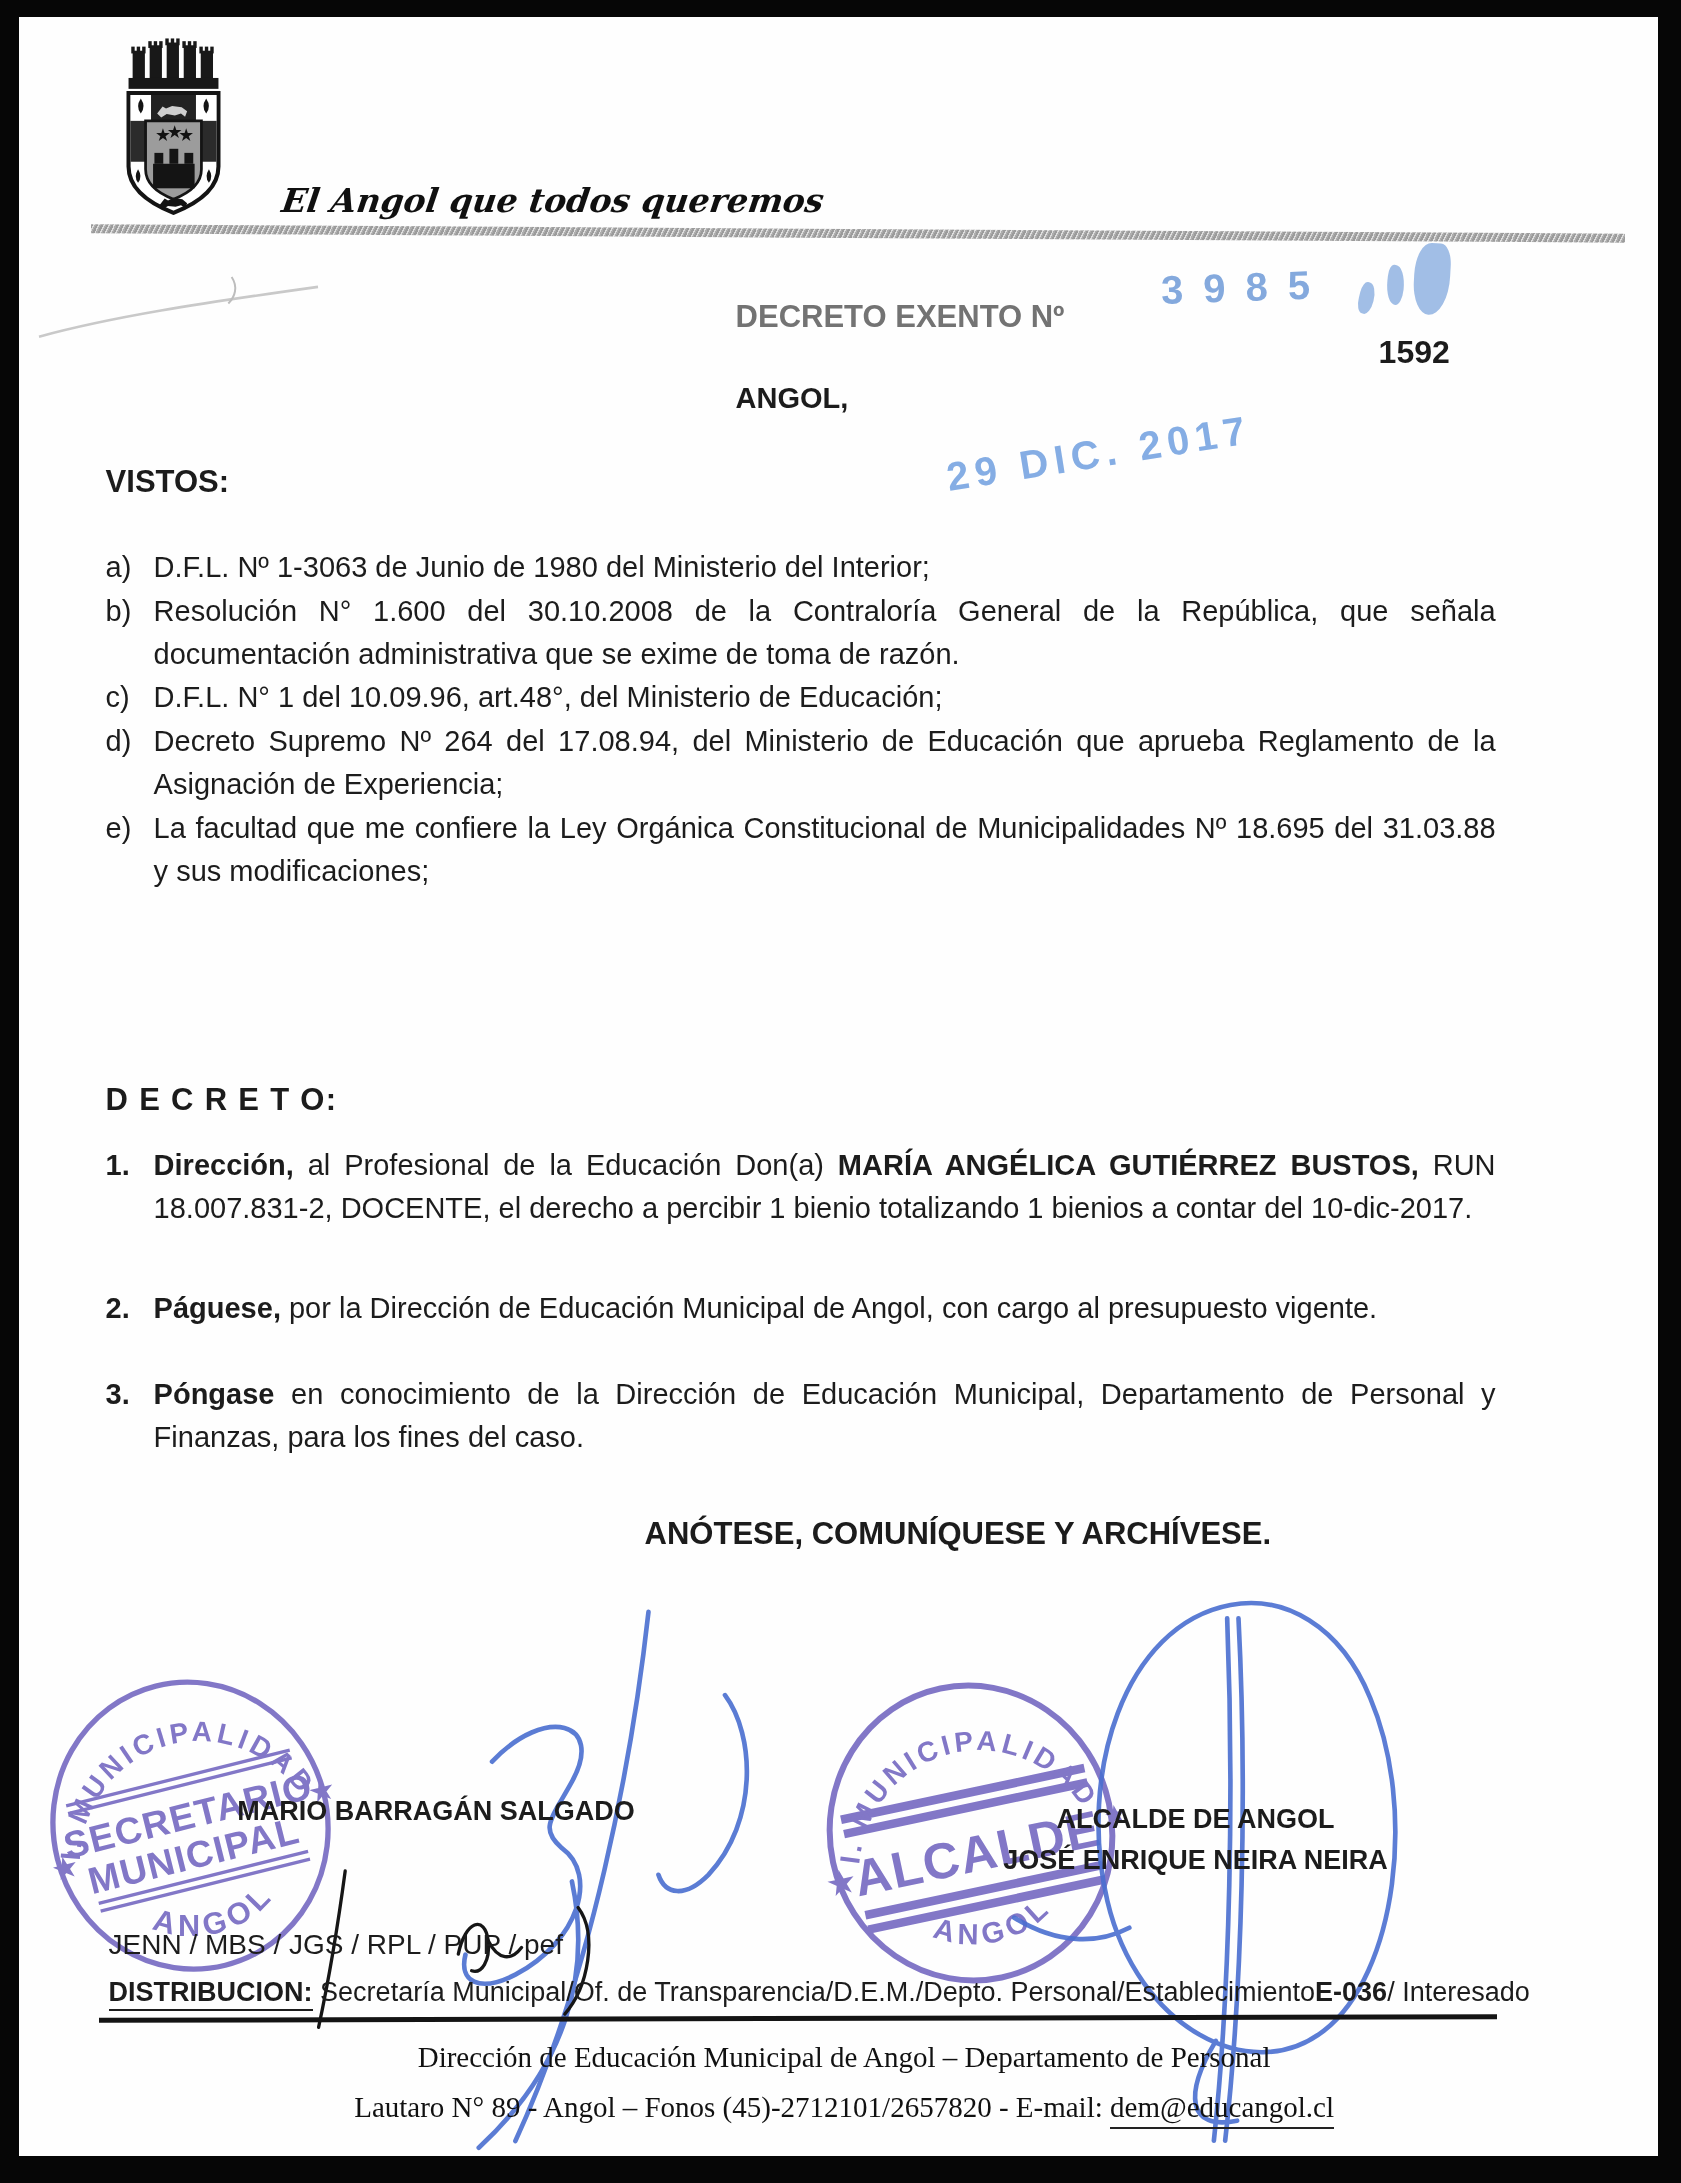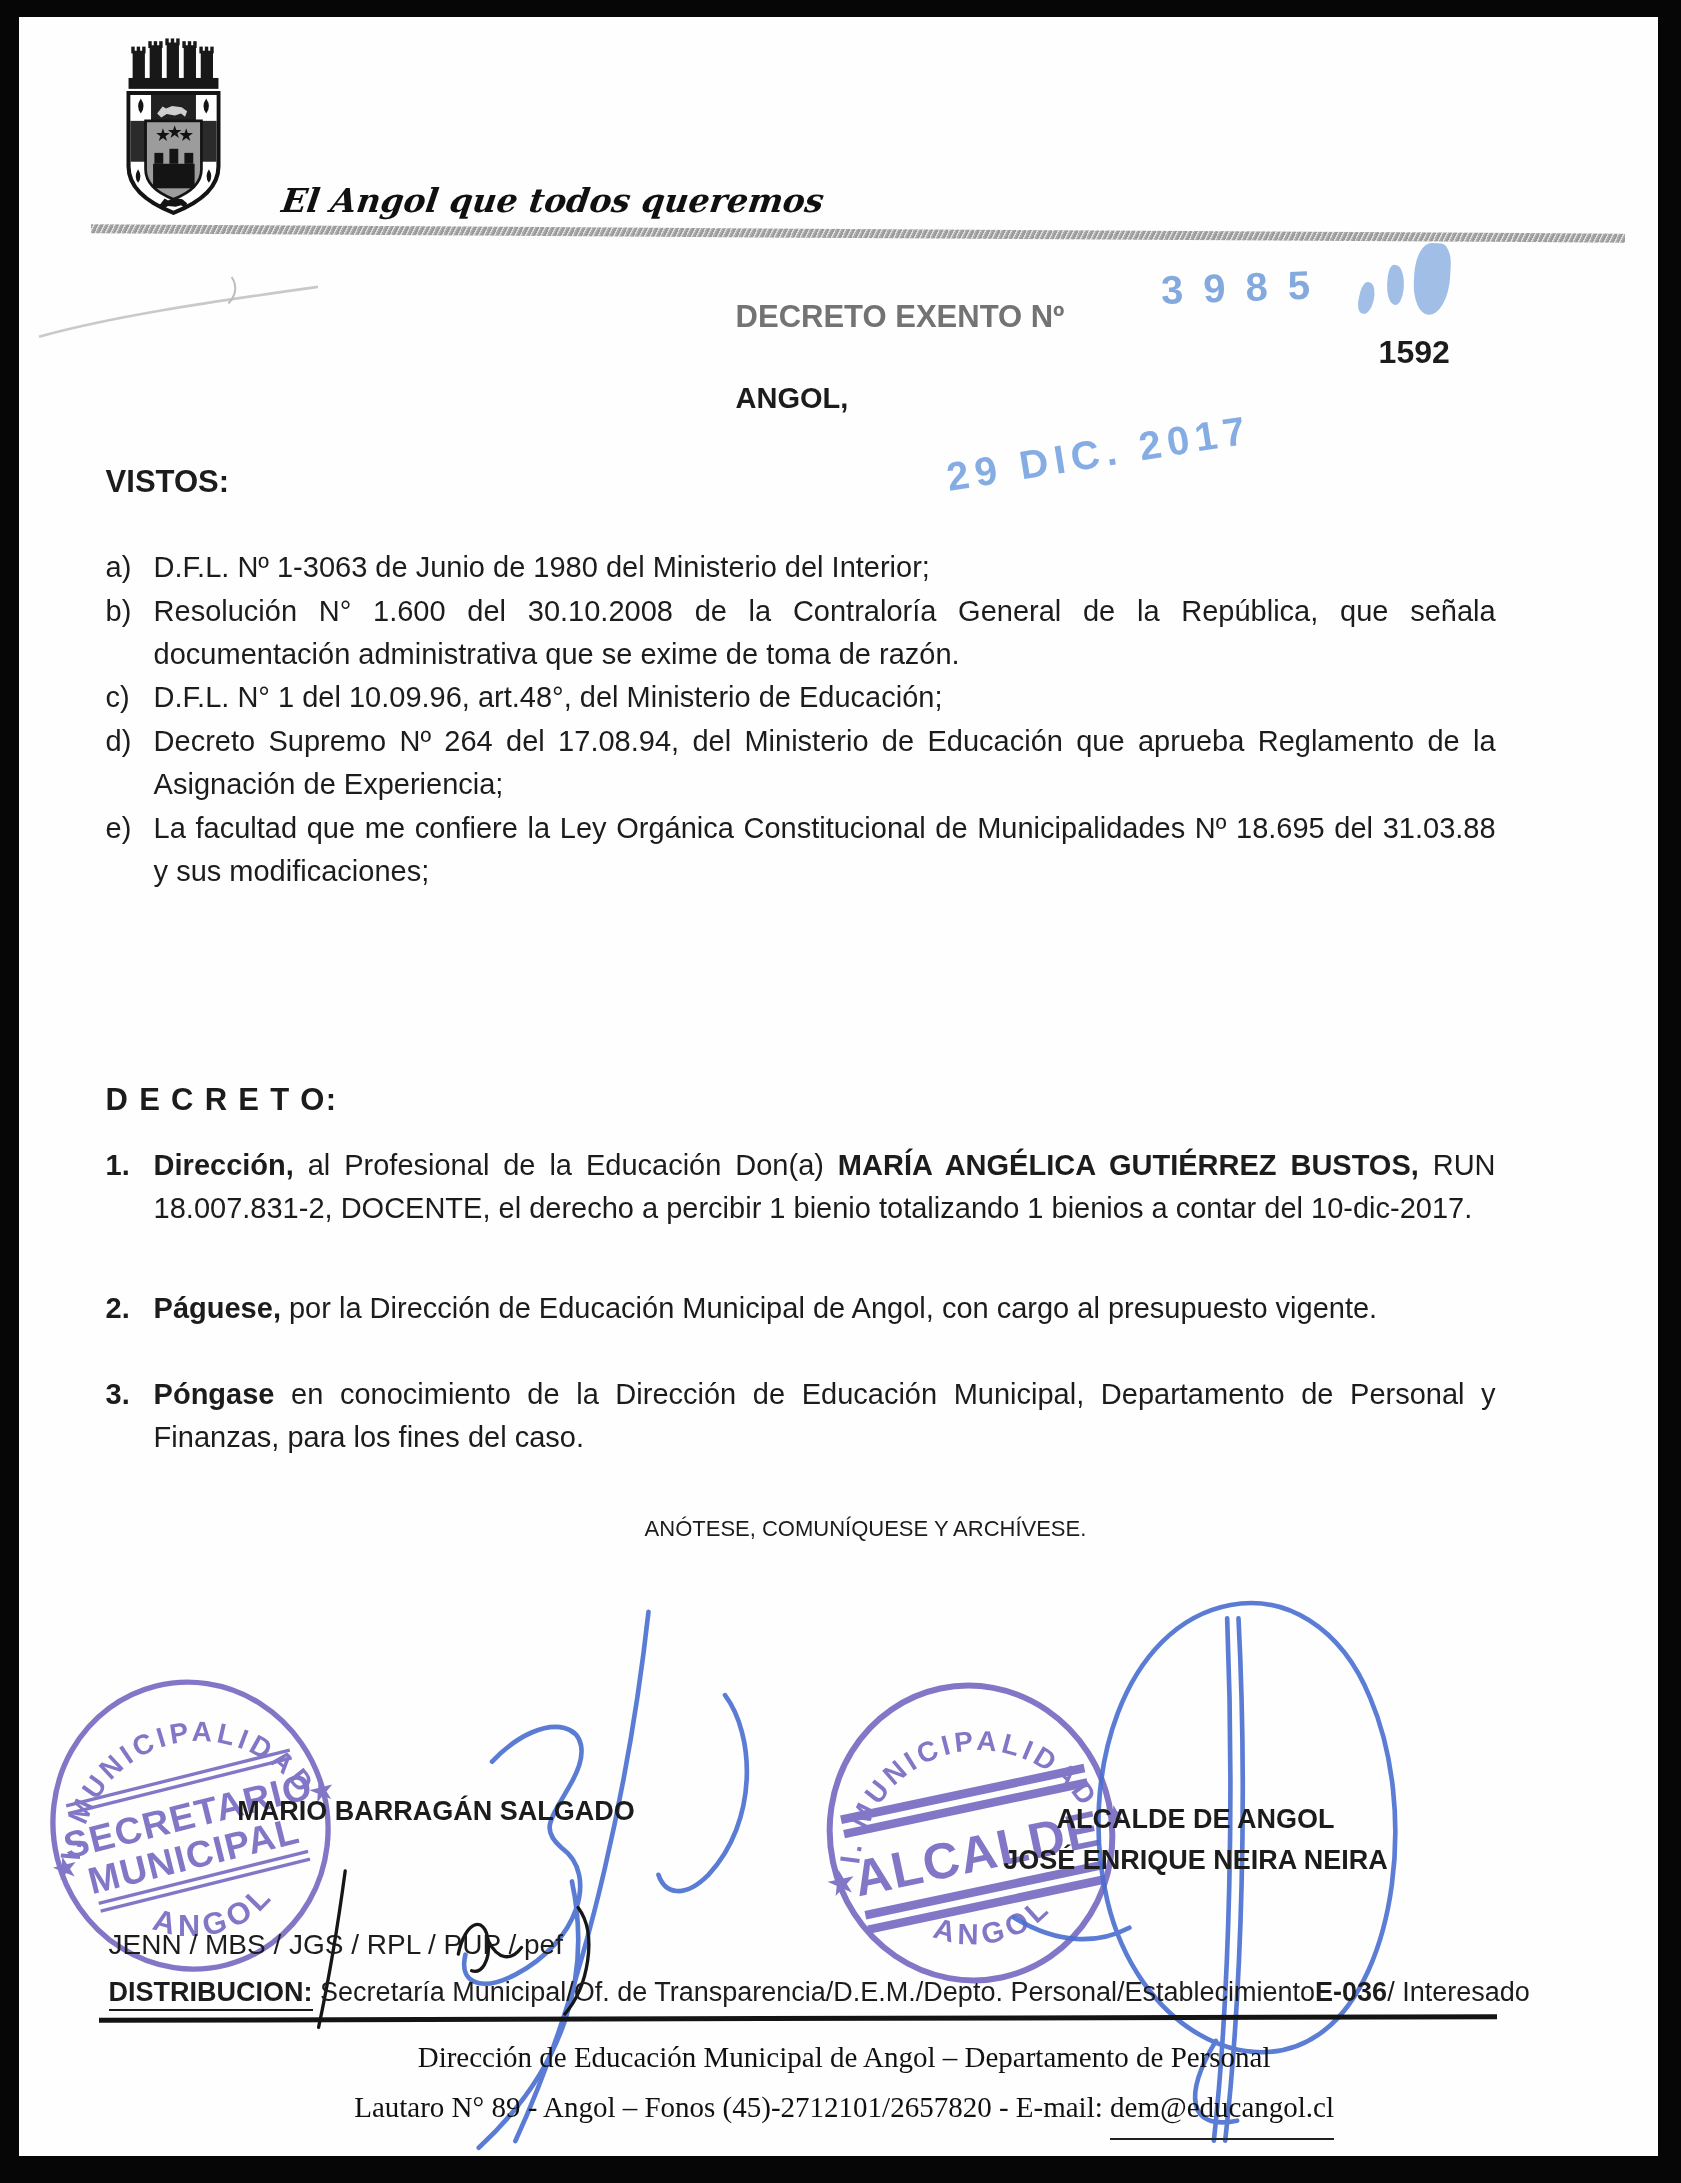--- a/index.html
+++ b/index.html
@@ -33,7 +33,7 @@
   .vitem{position:absolute;left:87px;width:1390px;font-size:29px;line-height:43px;}
   .marker{position:absolute;left:0;top:0;}
   .vtext{margin-left:48px;text-align:justify;}
-  .closing{font-weight:400;font-size:22px;}
+  .closing{font-weight:700;font-size:31px;}
   
   .sig-name{font-weight:700;font-size:27px;text-align:center;line-height:41px;}
   .sigsvg{position:absolute;pointer-events:none;}

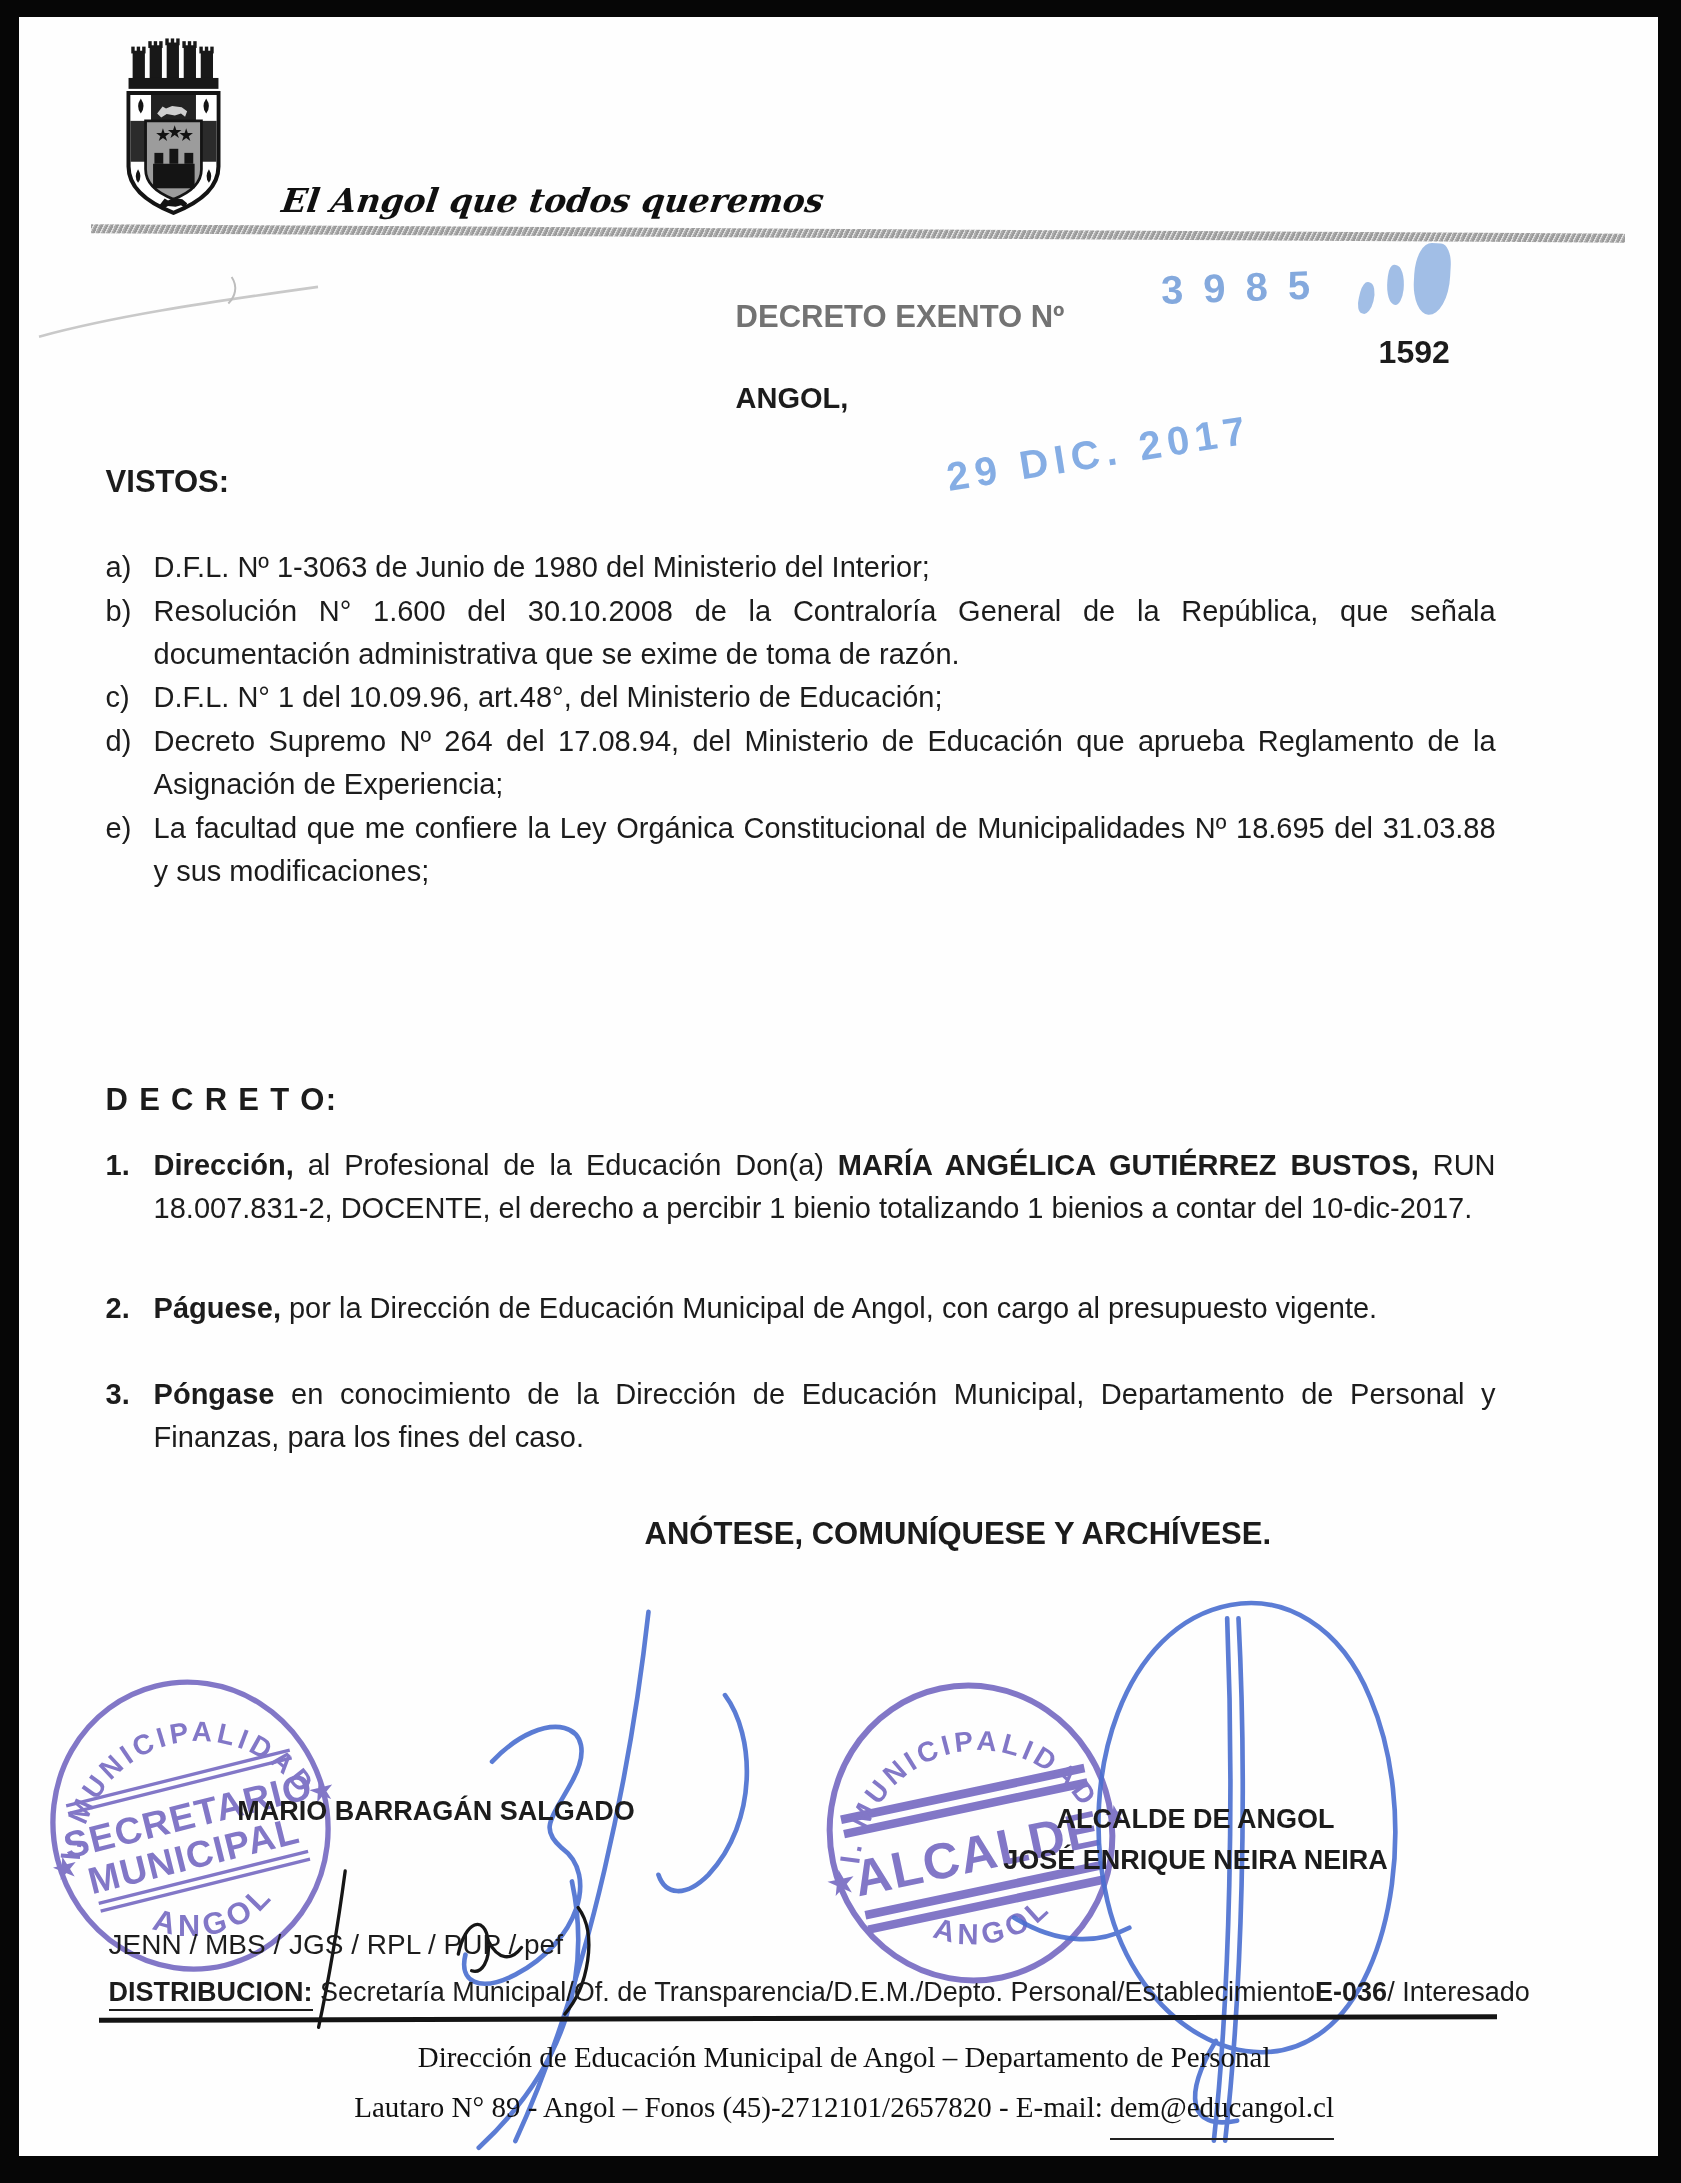--- a/index.html
+++ b/index.html
@@ -46,7 +46,7 @@
   .rule{height:4.7px;background:#141414;transform:rotate(-.15deg);}
   .serif-footer{font-family:"Liberation Serif",serif;font-size:29px;text-align:center;
                 line-height:40px;color:#111;}
-  .email{border-bottom:2.7px solid #222;padding-bottom:15px;}
+  .email{border-bottom:2.7px solid #222;padding-bottom:4px;}
 </style>
 </head>
 <body>

